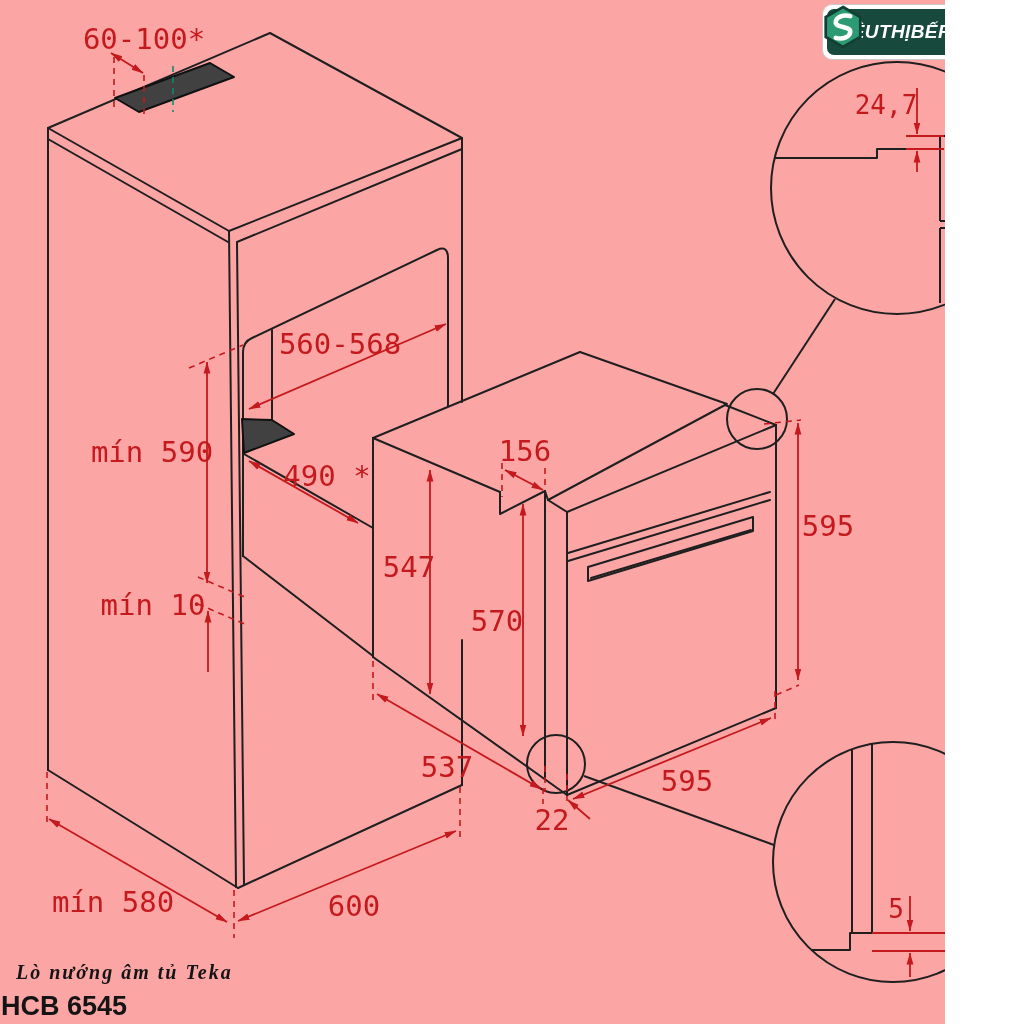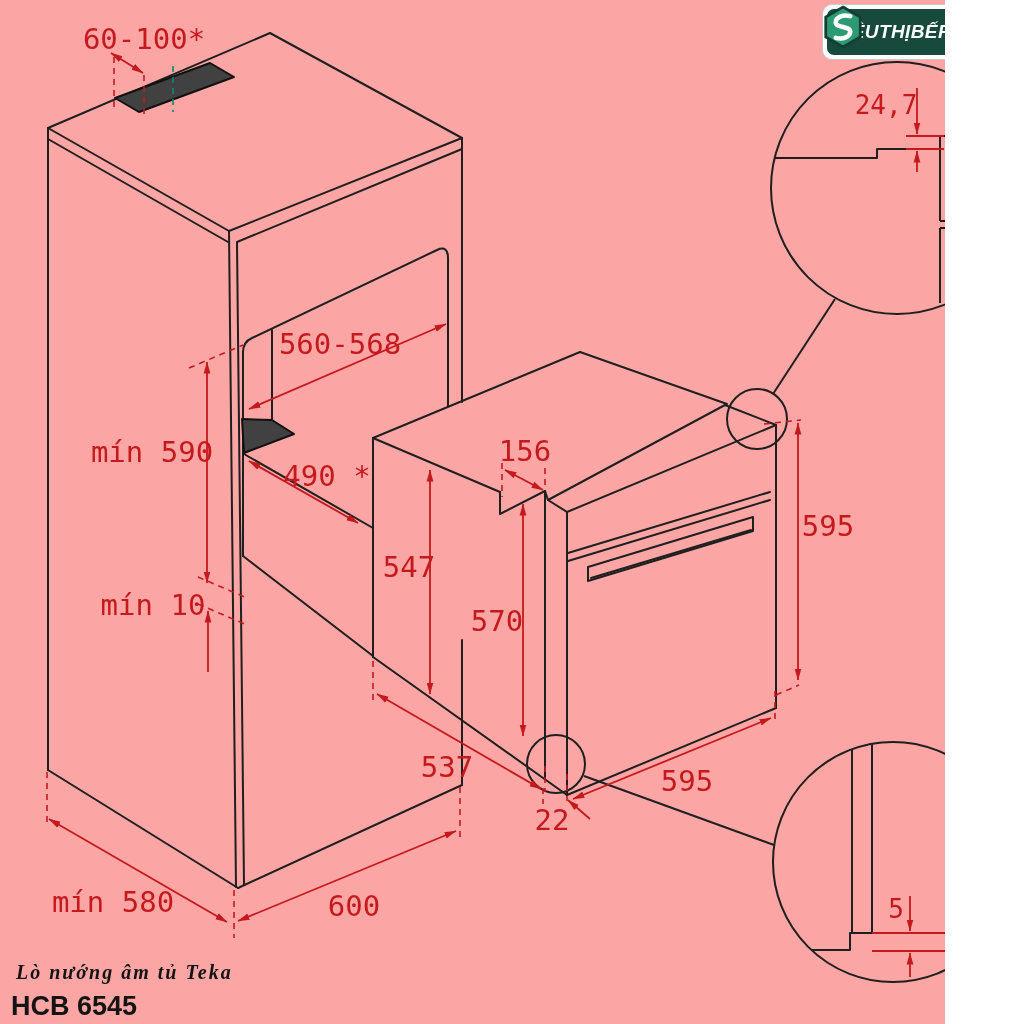--- a/index.html
+++ b/index.html
@@ -22,7 +22,7 @@
   
   .footer-caption{position:absolute;left:16px;top:961px;font-family:"Liberation Serif",serif;
                   font-style:italic;font-weight:bold;font-size:20px;letter-spacing:2px;color:#141414;}
-  .footer-model{position:absolute;left:11px;top:991px;font-family:"Liberation Sans",sans-serif;
+  .footer-model{position:absolute;left:1px;top:991px;font-family:"Liberation Sans",sans-serif;
                 font-weight:bold;font-size:27px;letter-spacing:0px;color:#141414;}
 </style>
 </head>

